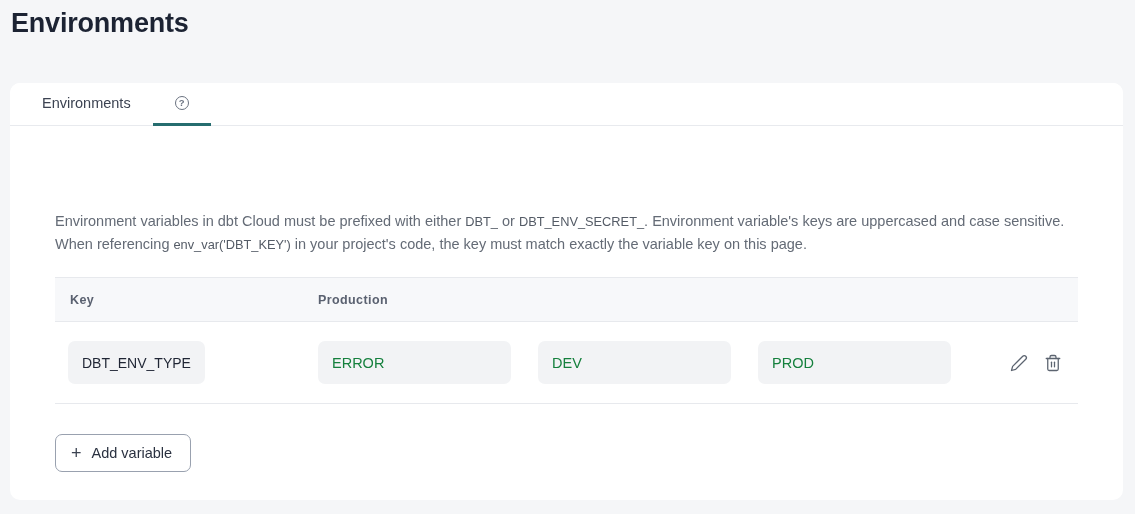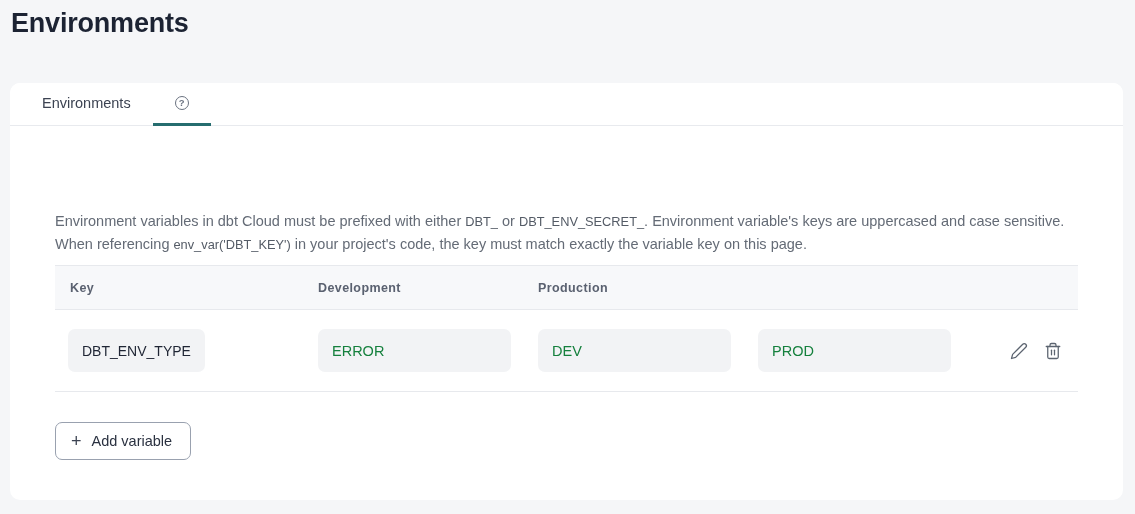--- a/index.html
+++ b/index.html
@@ -54,7 +54,7 @@
   }
 
   
-  .var-table { width: 1023px; margin-top: 9px; border-top: 1px solid #e7e9ed; }
+  .var-table { width: 1023px; margin-top: 21px; border-top: 1px solid #e7e9ed; }
   .thead {
     display: grid; grid-template-columns: 248px 220px 220px 220px 1fr;
     padding-left: 15px; height: 44px; align-items: center;

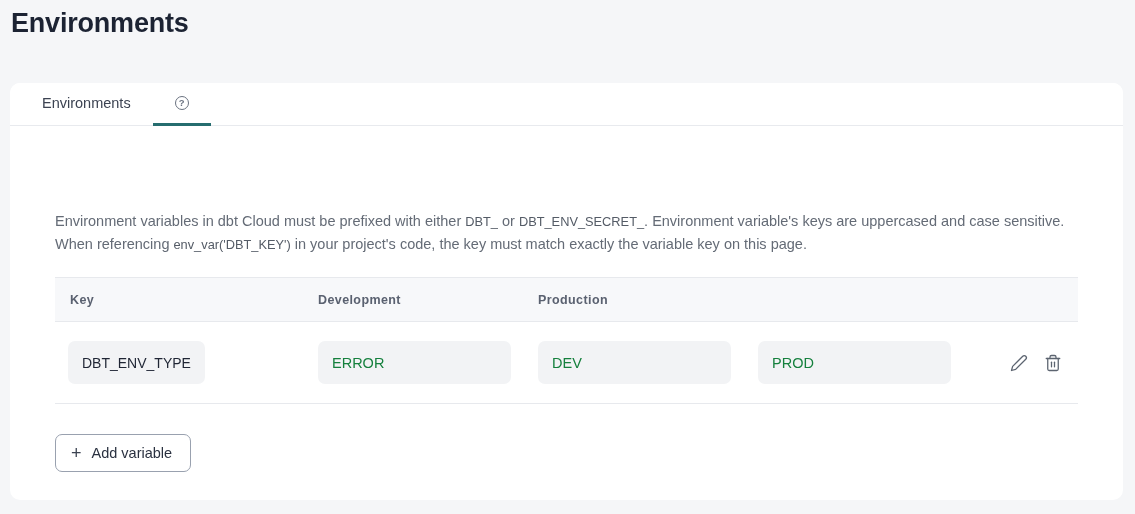--- a/index.html
+++ b/index.html
@@ -120,7 +120,6 @@
       <div class="var-table">
         <div class="thead">
           <div class="th">Key</div>
-          <div class="th">Development</div>
           <div class="th">Production</div>
           <div class="th"></div>
         </div>

